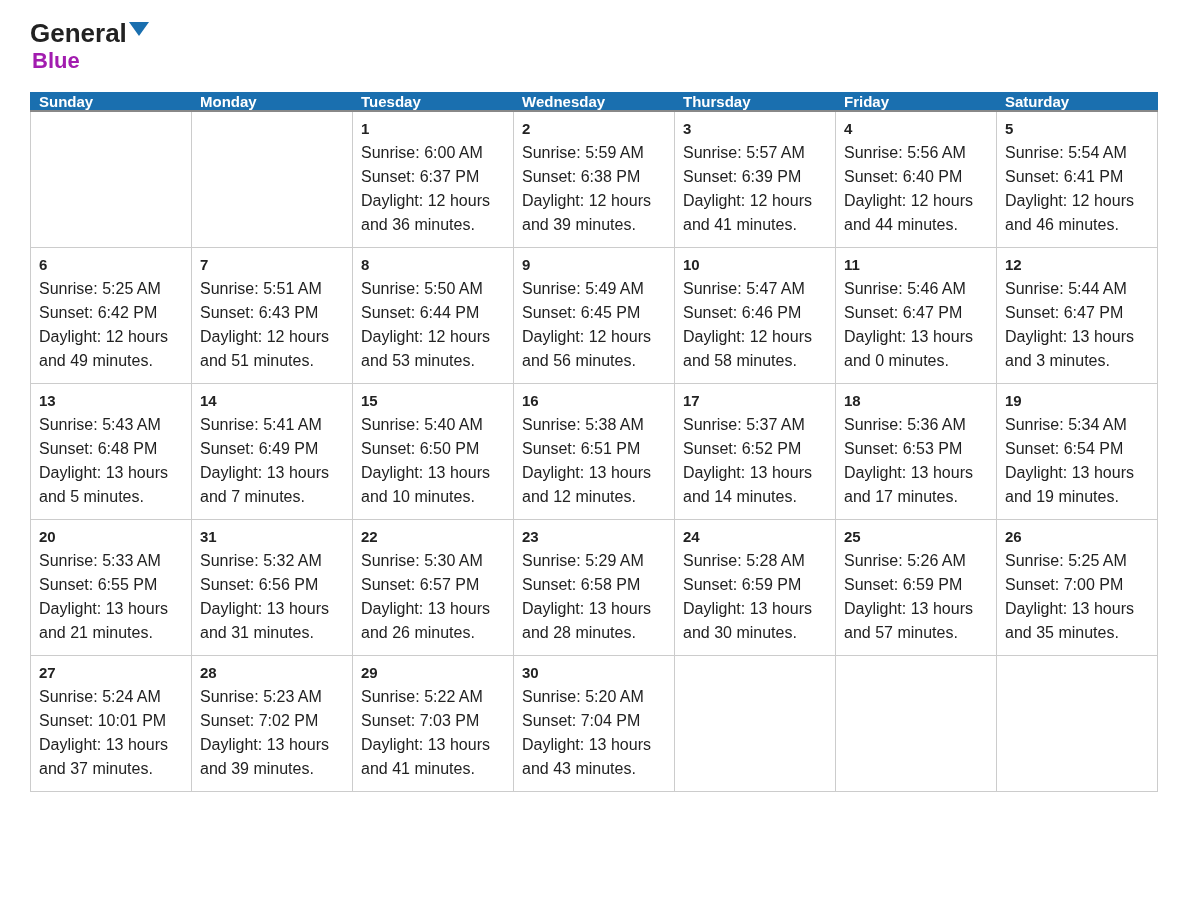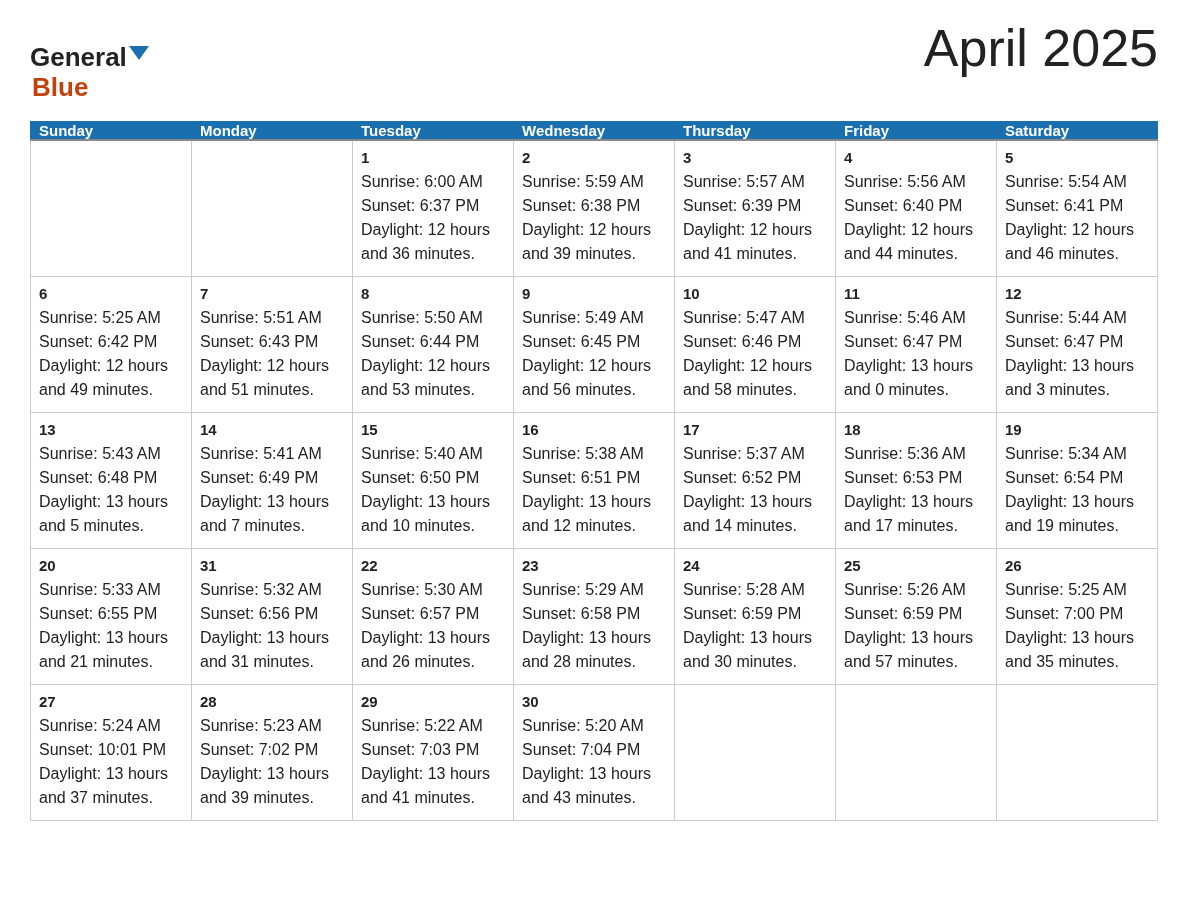--- a/index.html
+++ b/index.html
@@ -21,7 +21,6 @@
       display: flex;
       flex-direction: column;
       align-items: flex-start;
-      margin-top: 24px;
     }
     .logo-text {
       font-size: 26px;

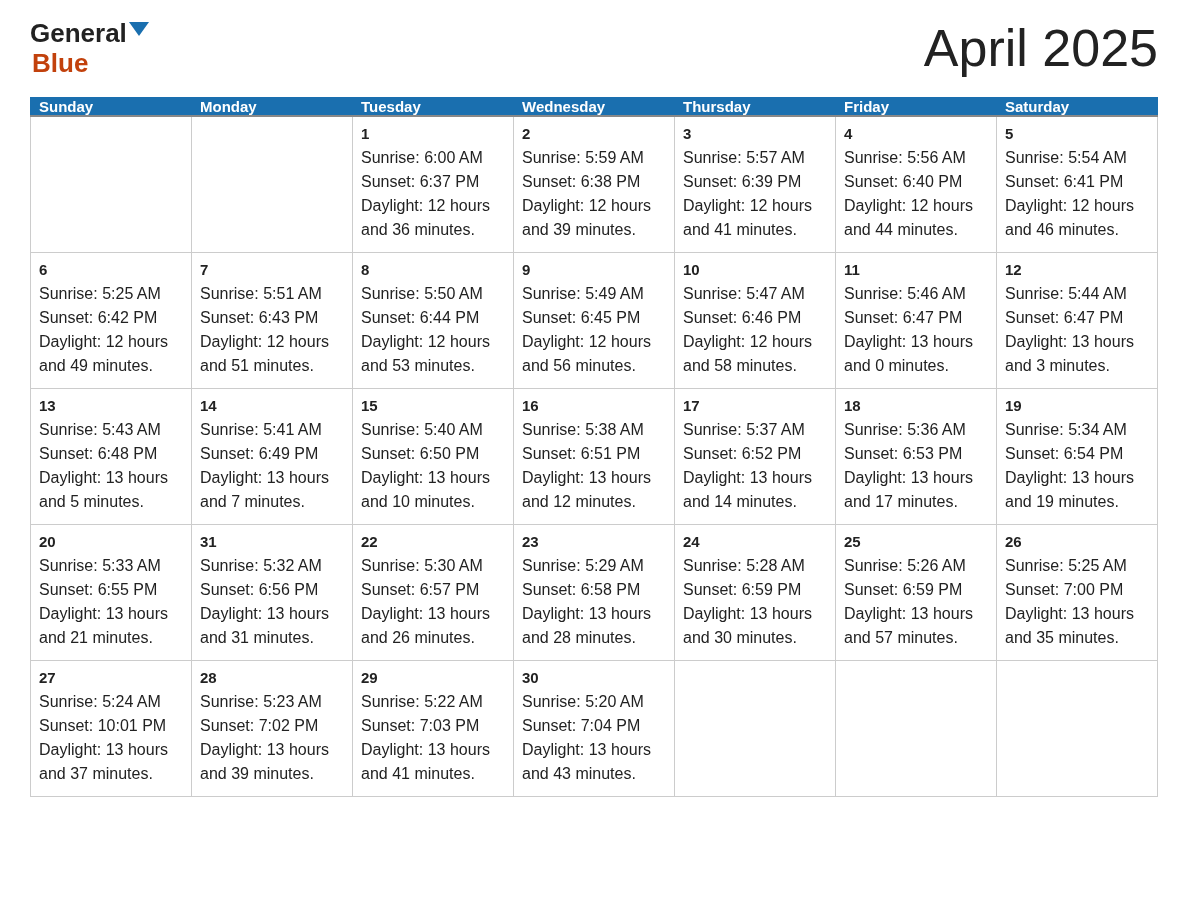--- a/index.html
+++ b/index.html
@@ -41,8 +41,8 @@
       top: -4px;
     }
     .logo-blue-label {
-      color: #c2410c;
-      font-size: 26px;
+      color: #a21caf;
+      font-size: 22px;
       font-weight: bold;
       margin-top: 2px;
       margin-left: 2px;

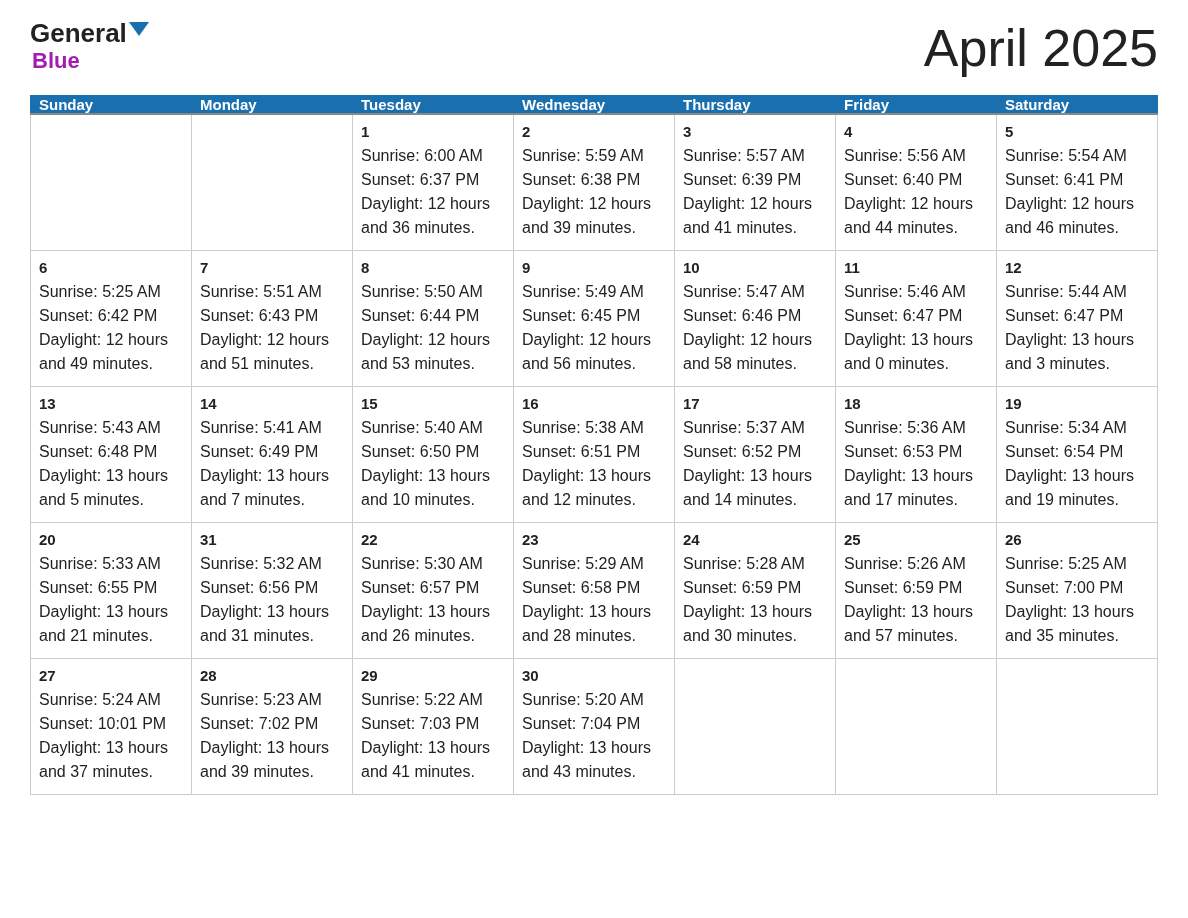--- a/index.html
+++ b/index.html
@@ -120,7 +120,6 @@
     <span class="logo-blue-label">Blue</span>
   </div>
   <div class="title-area">
-    <div class="month-year">April 2025</div>
   </div>
 </div>
 

